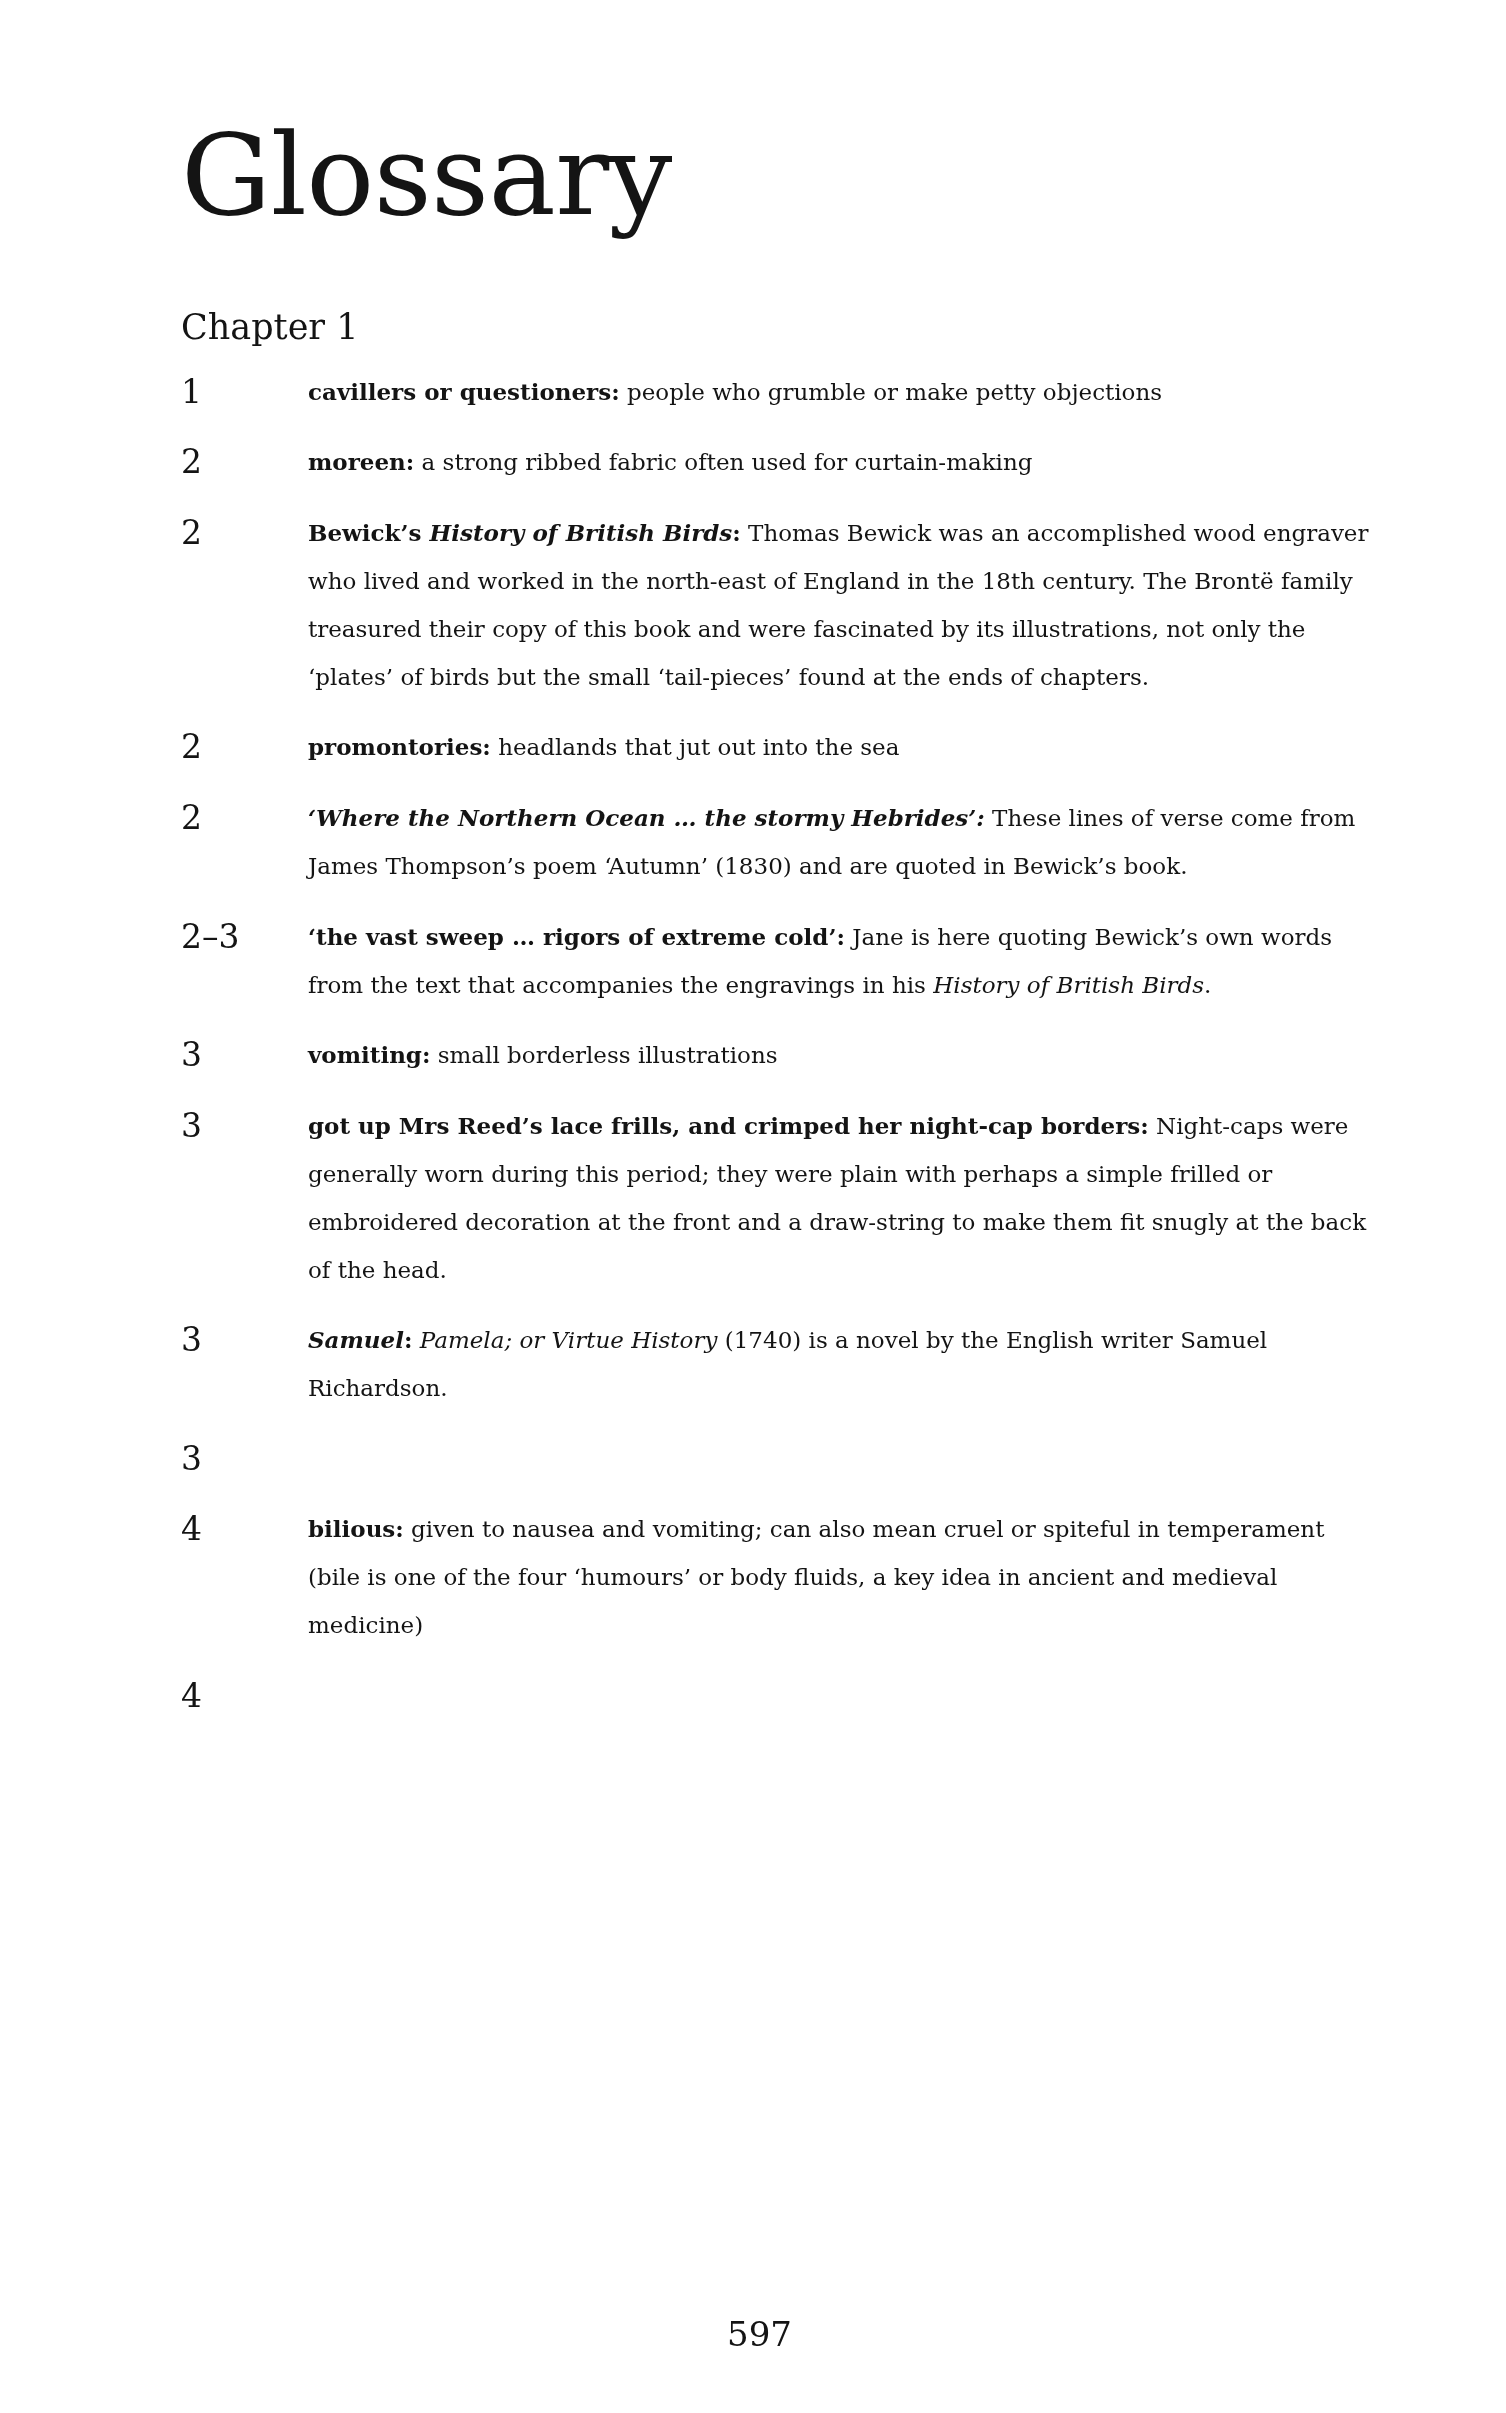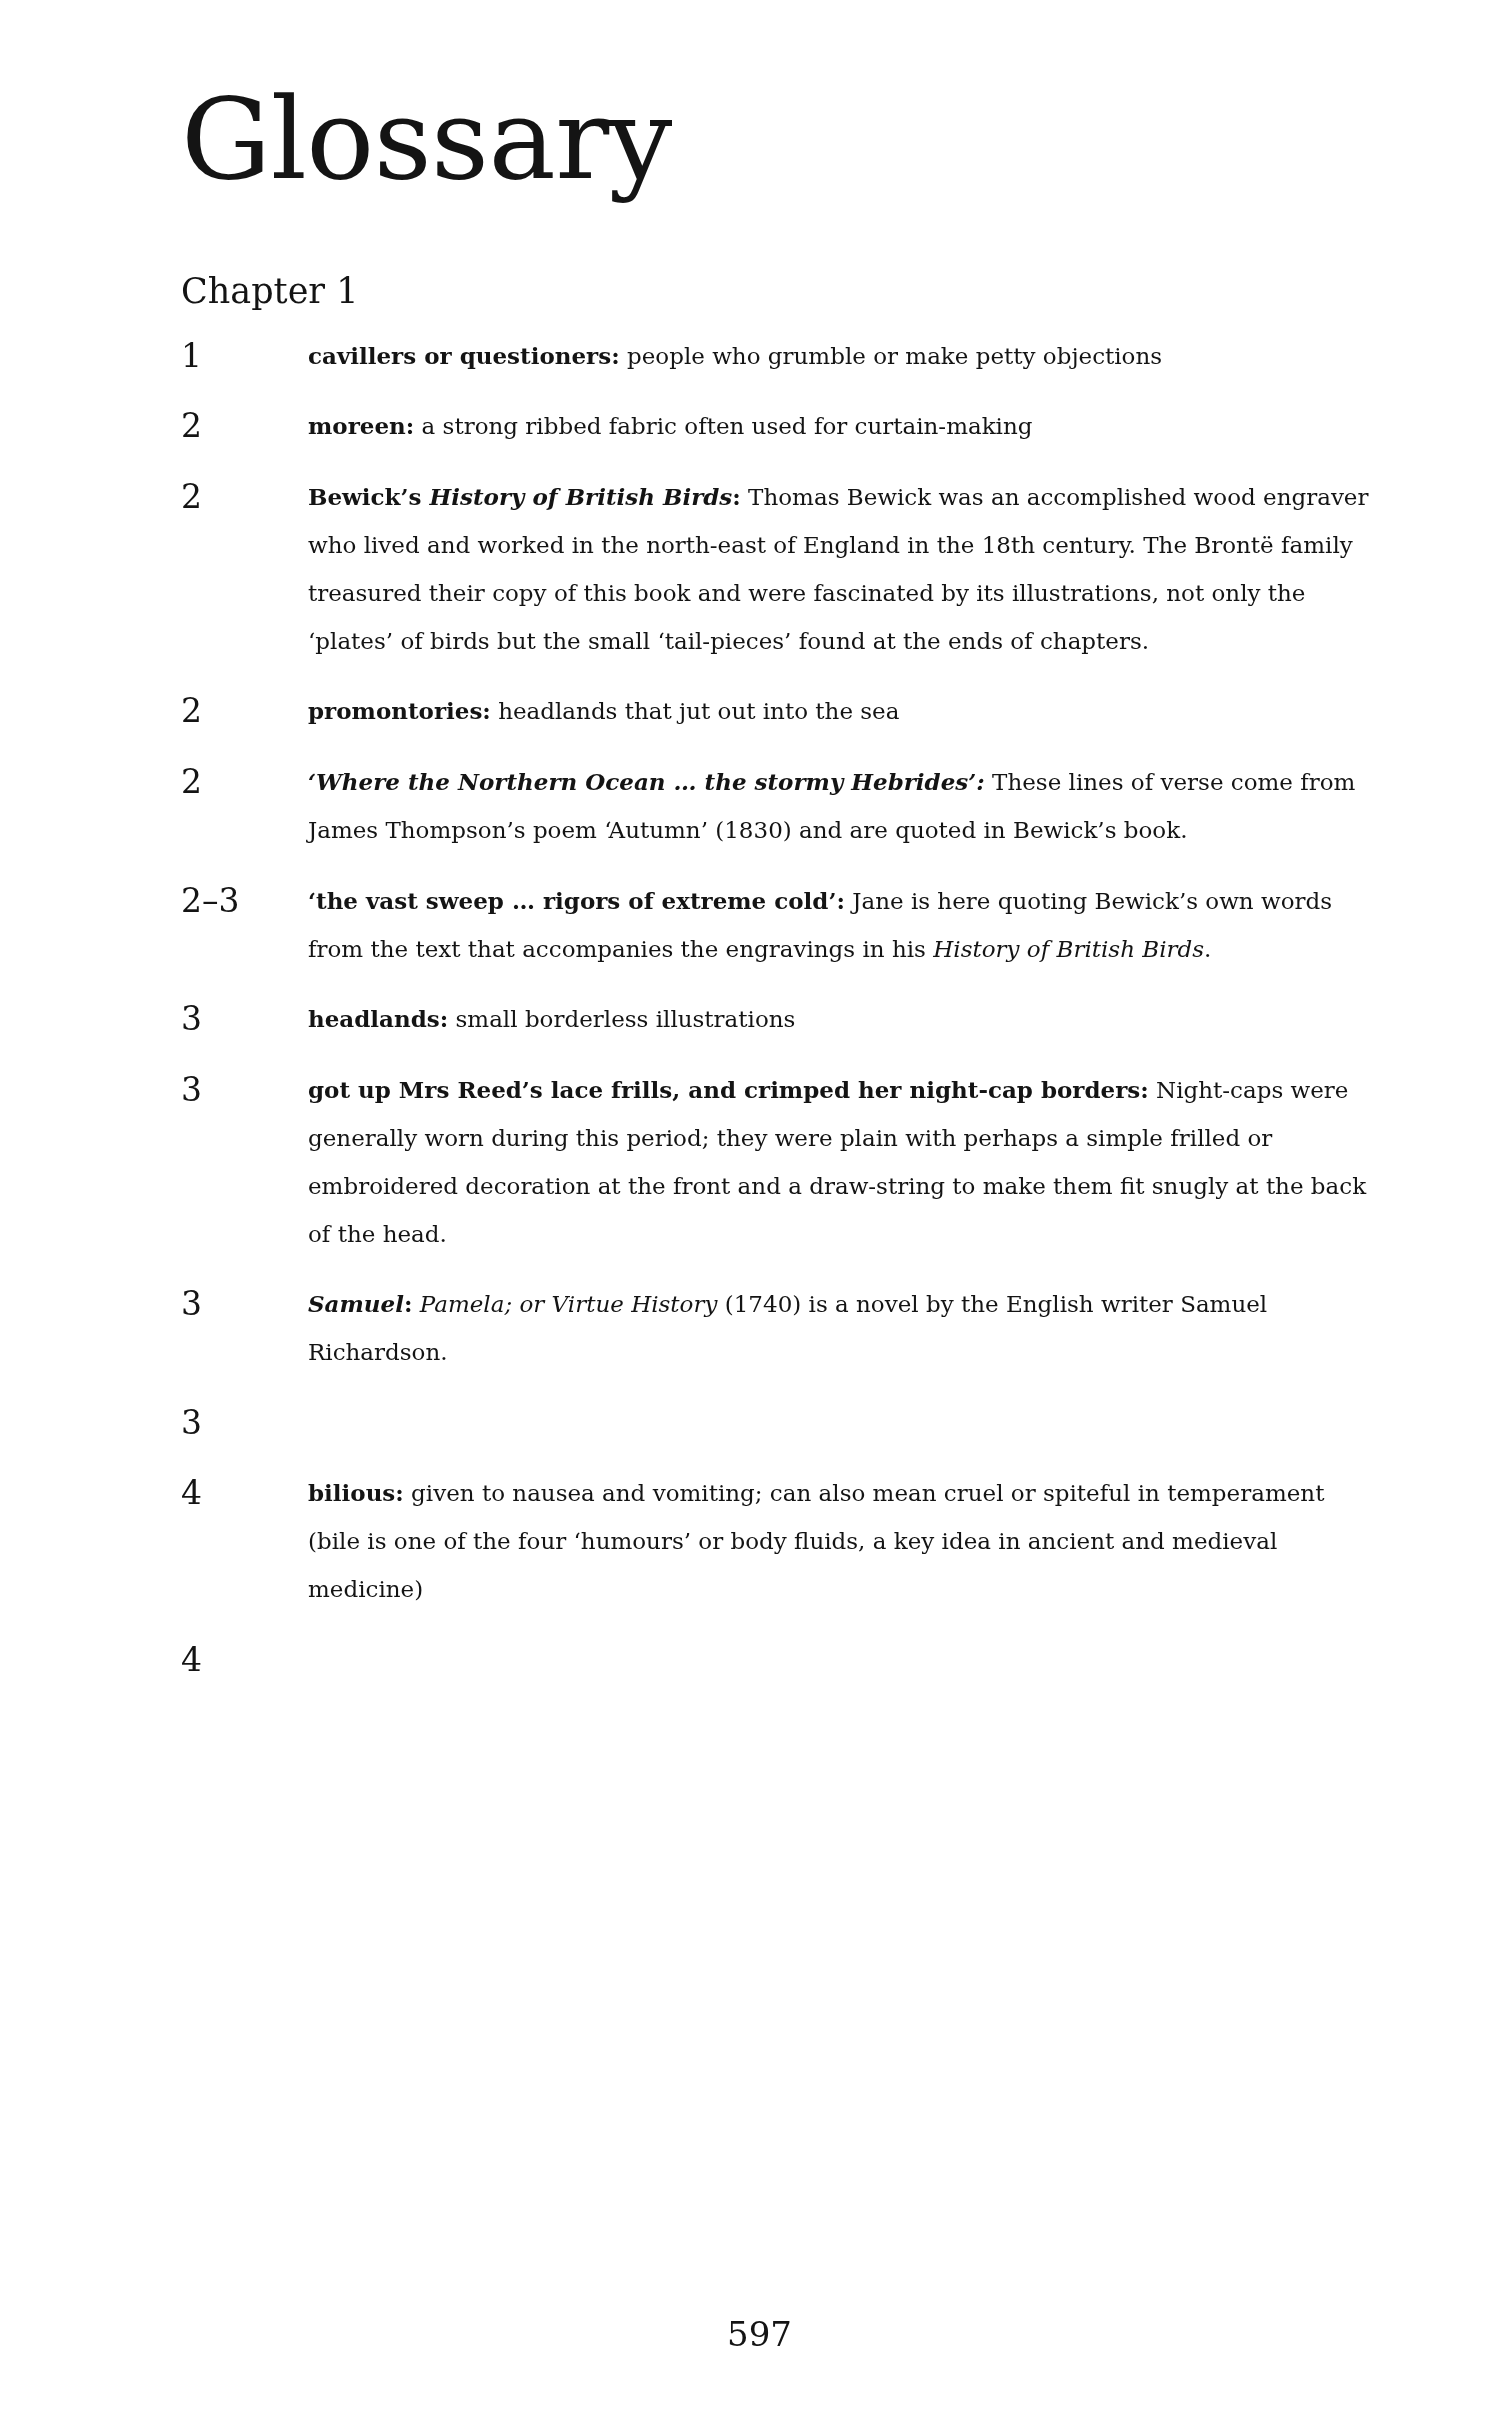--- a/index.html
+++ b/index.html
@@ -13,7 +13,7 @@
     width: 1506px;
     height: 2413px;
     box-sizing: border-box;
-    padding: 76px 141px 0 181px;
+    padding: 112px 141px 0 181px;
     background: #ffffff;
     overflow: hidden;
   }

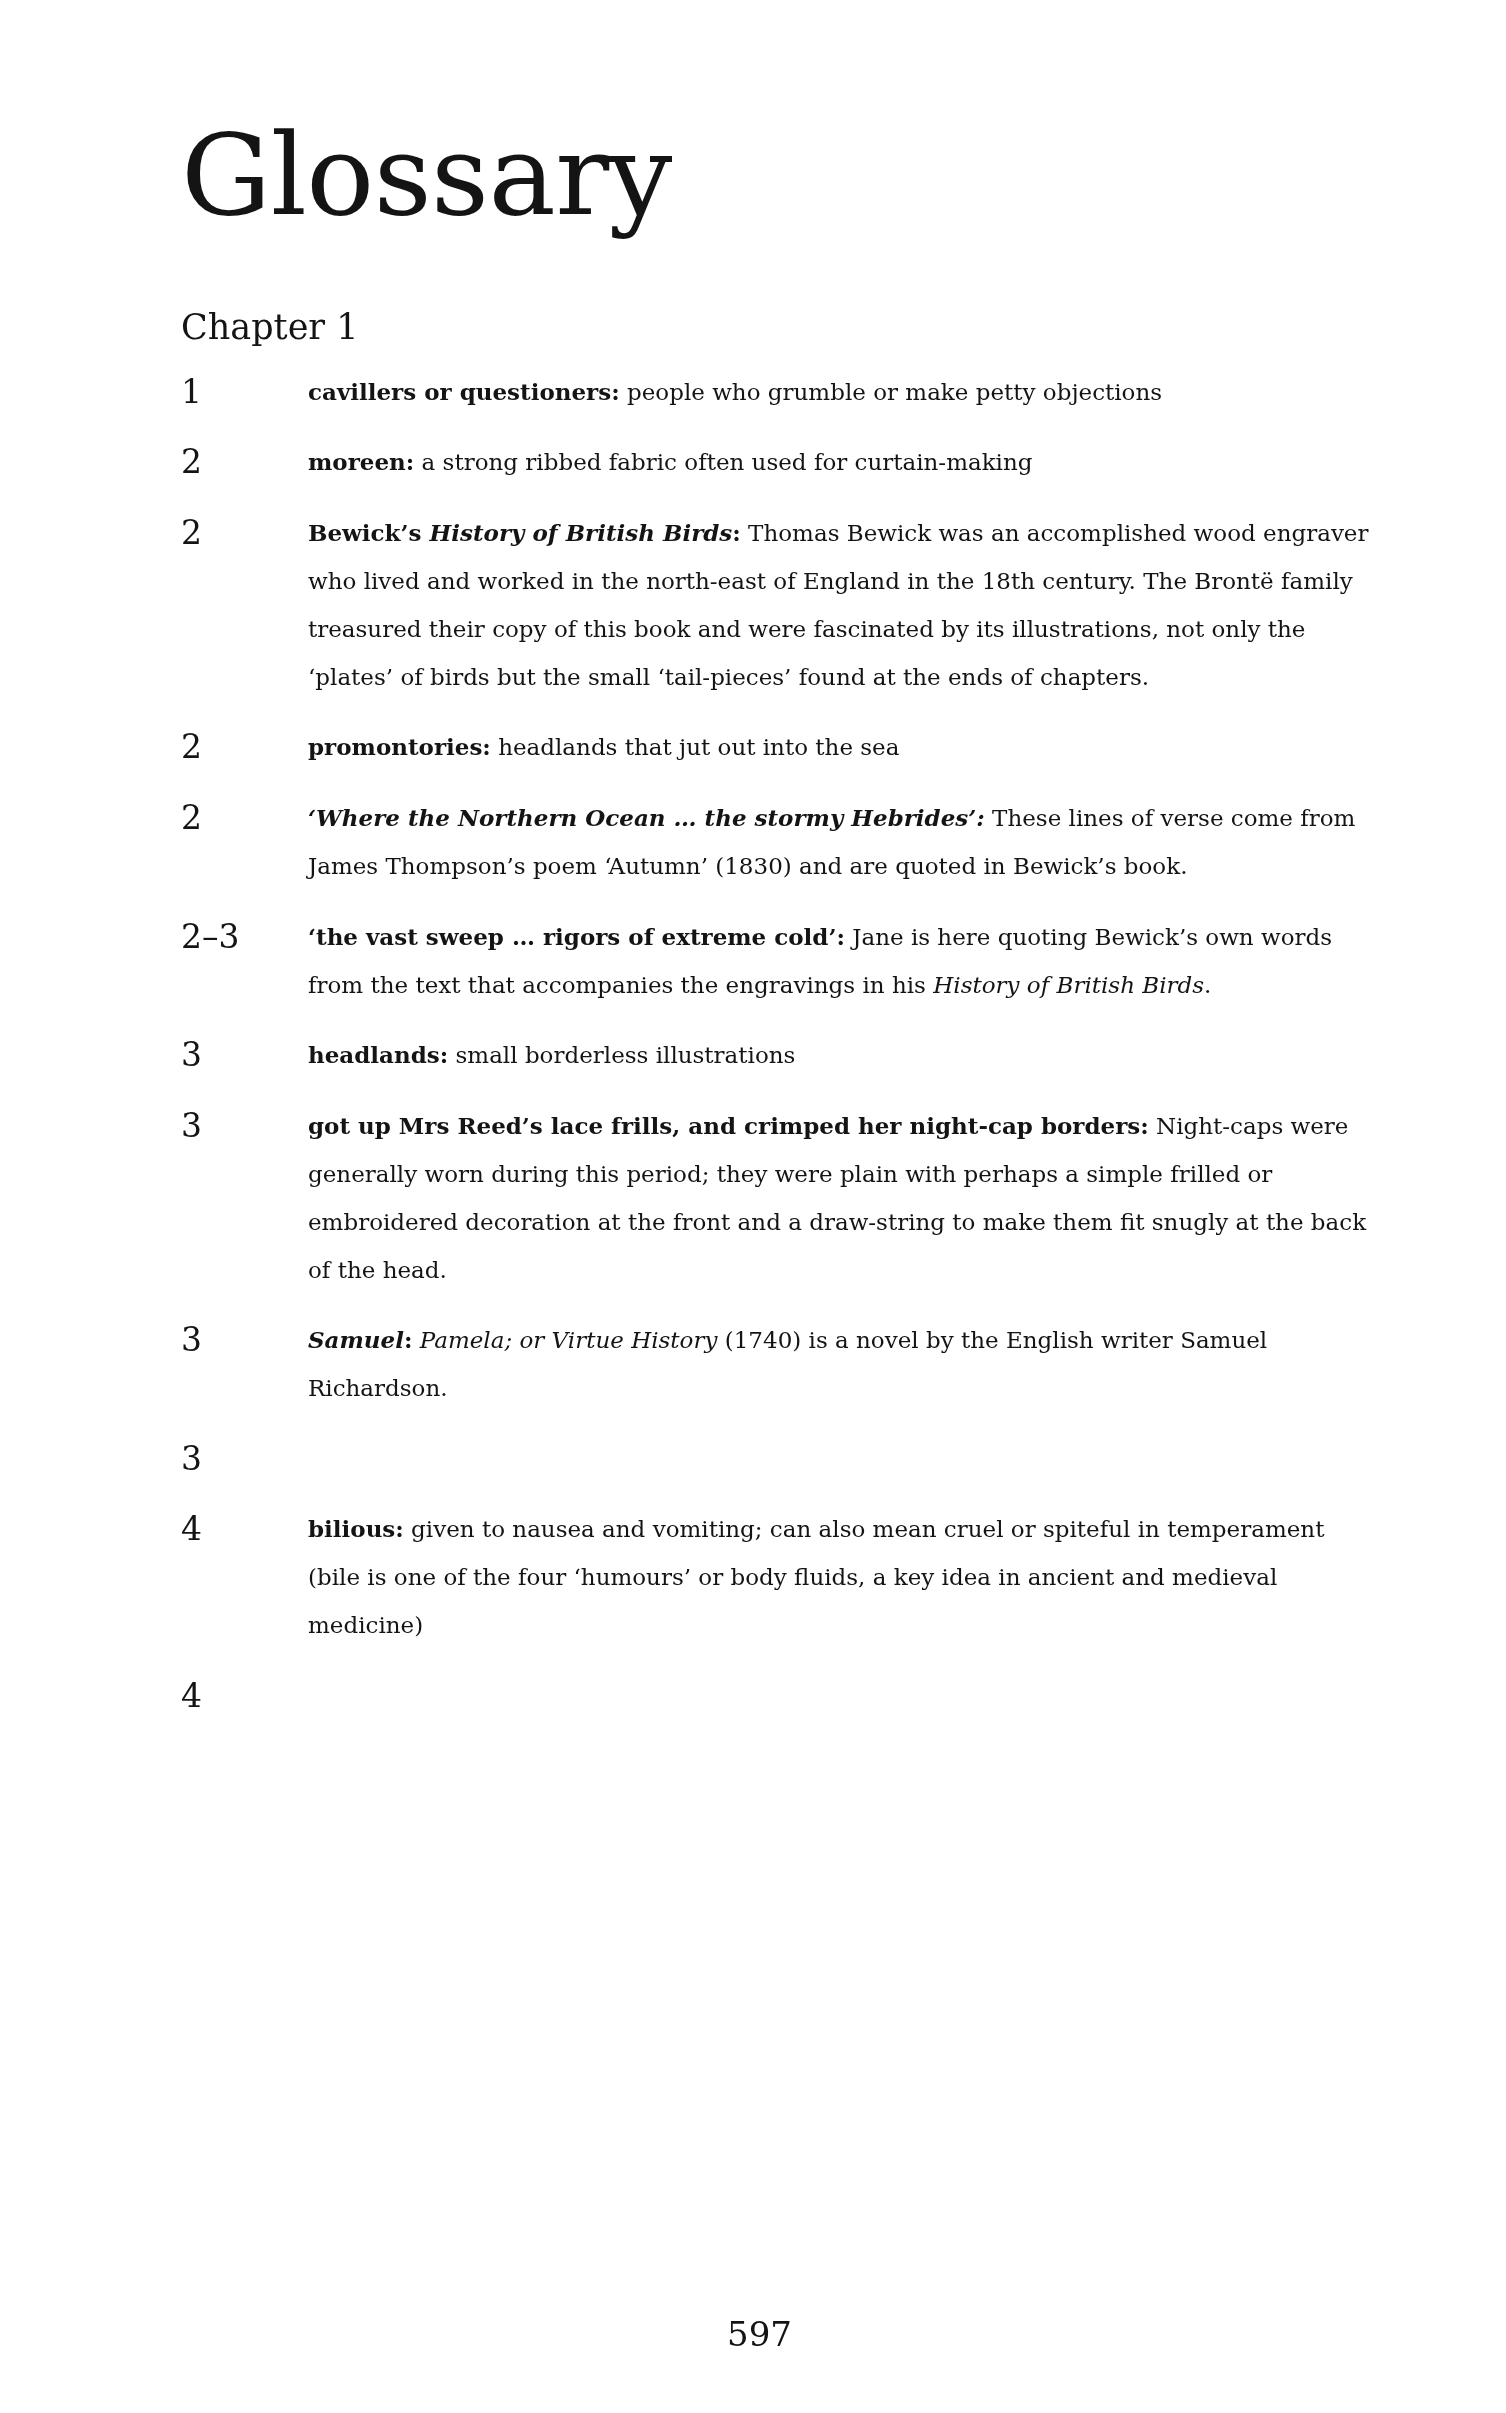--- a/index.html
+++ b/index.html
@@ -93,7 +93,7 @@
       </div>
       <div class="entry">
         <div class="ref">3</div>
-        <div class="body"><span class="s-b">headlands:</span><span class="s-r"> small borderless illustrations</span></div>
+        <div class="body"><span class="s-b">vomiting:</span><span class="s-r"> small borderless illustrations</span></div>
       </div>
       <div class="entry">
         <div class="ref">3</div>

